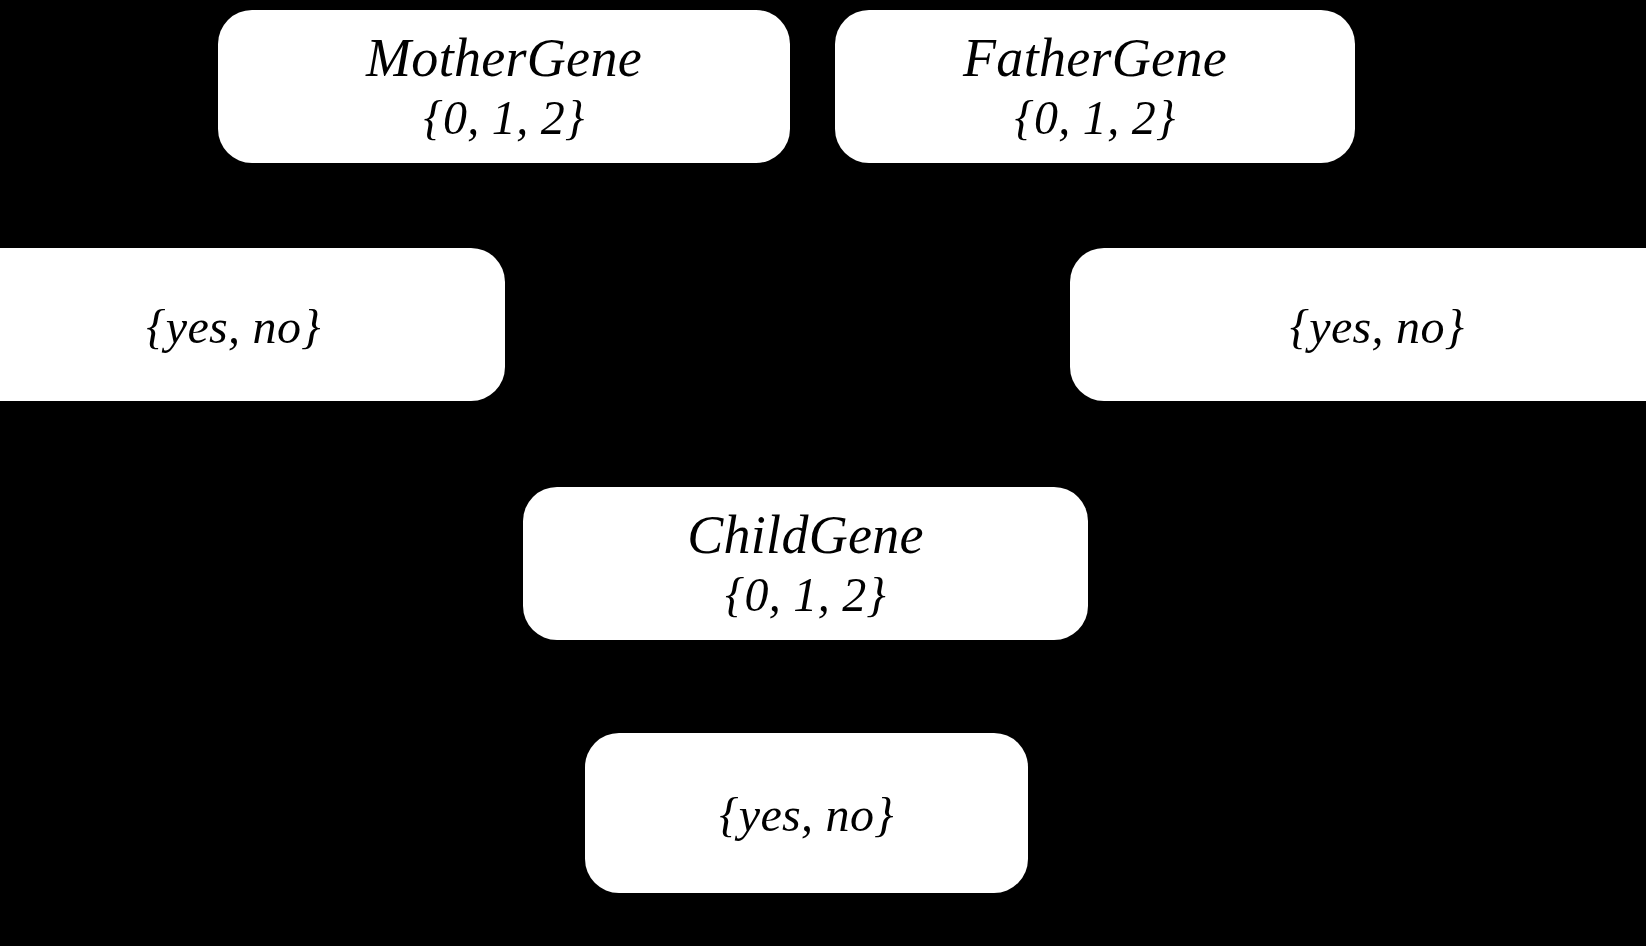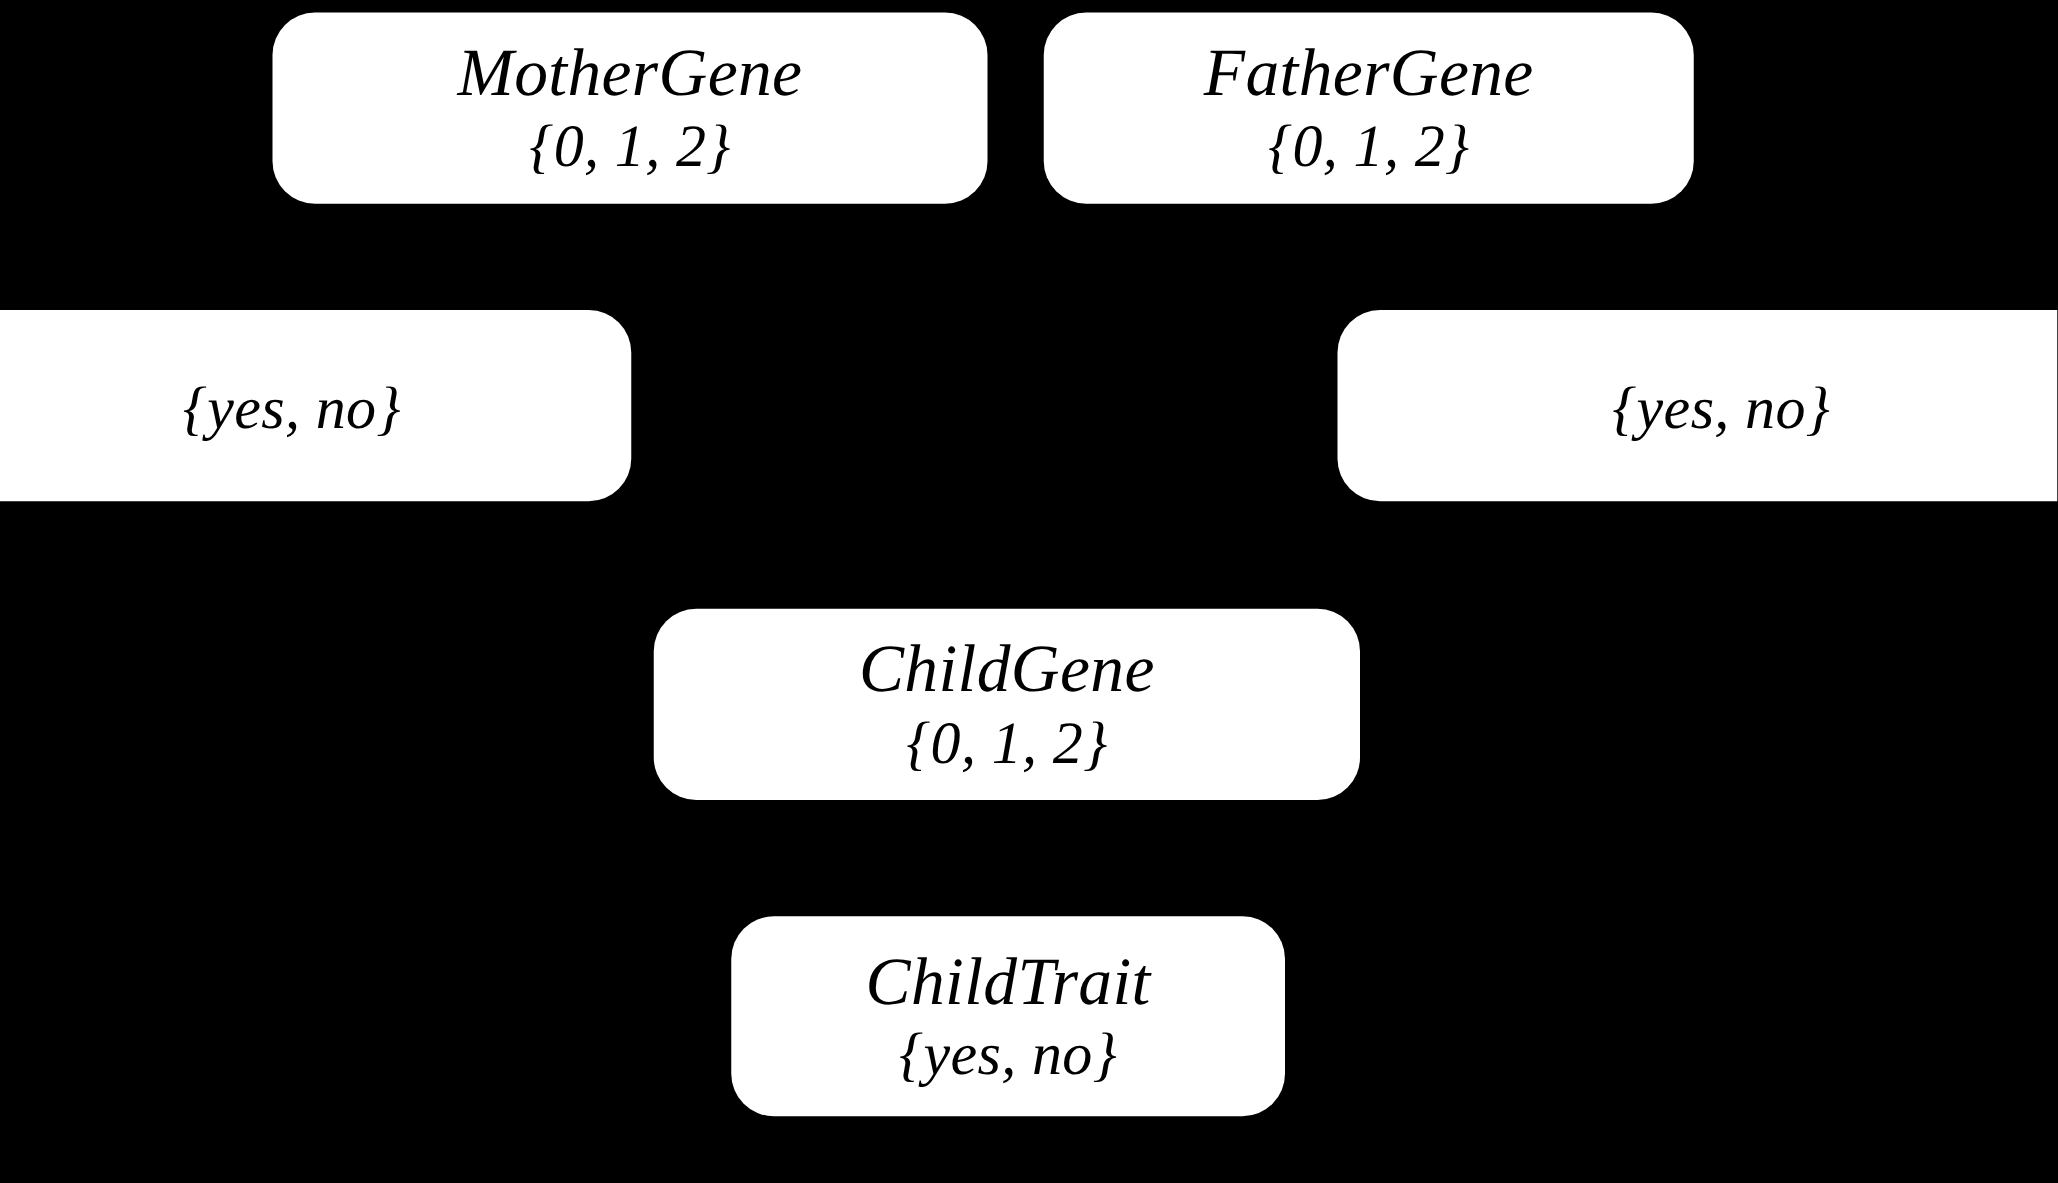--- a/index.html
+++ b/index.html
@@ -81,7 +81,6 @@
   </div>
 
   <div class="node" id="node-child-trait">
-    <div class="line1">ChildTrait</div>
     <div class="line2">{yes, no}</div>
   </div>
 

